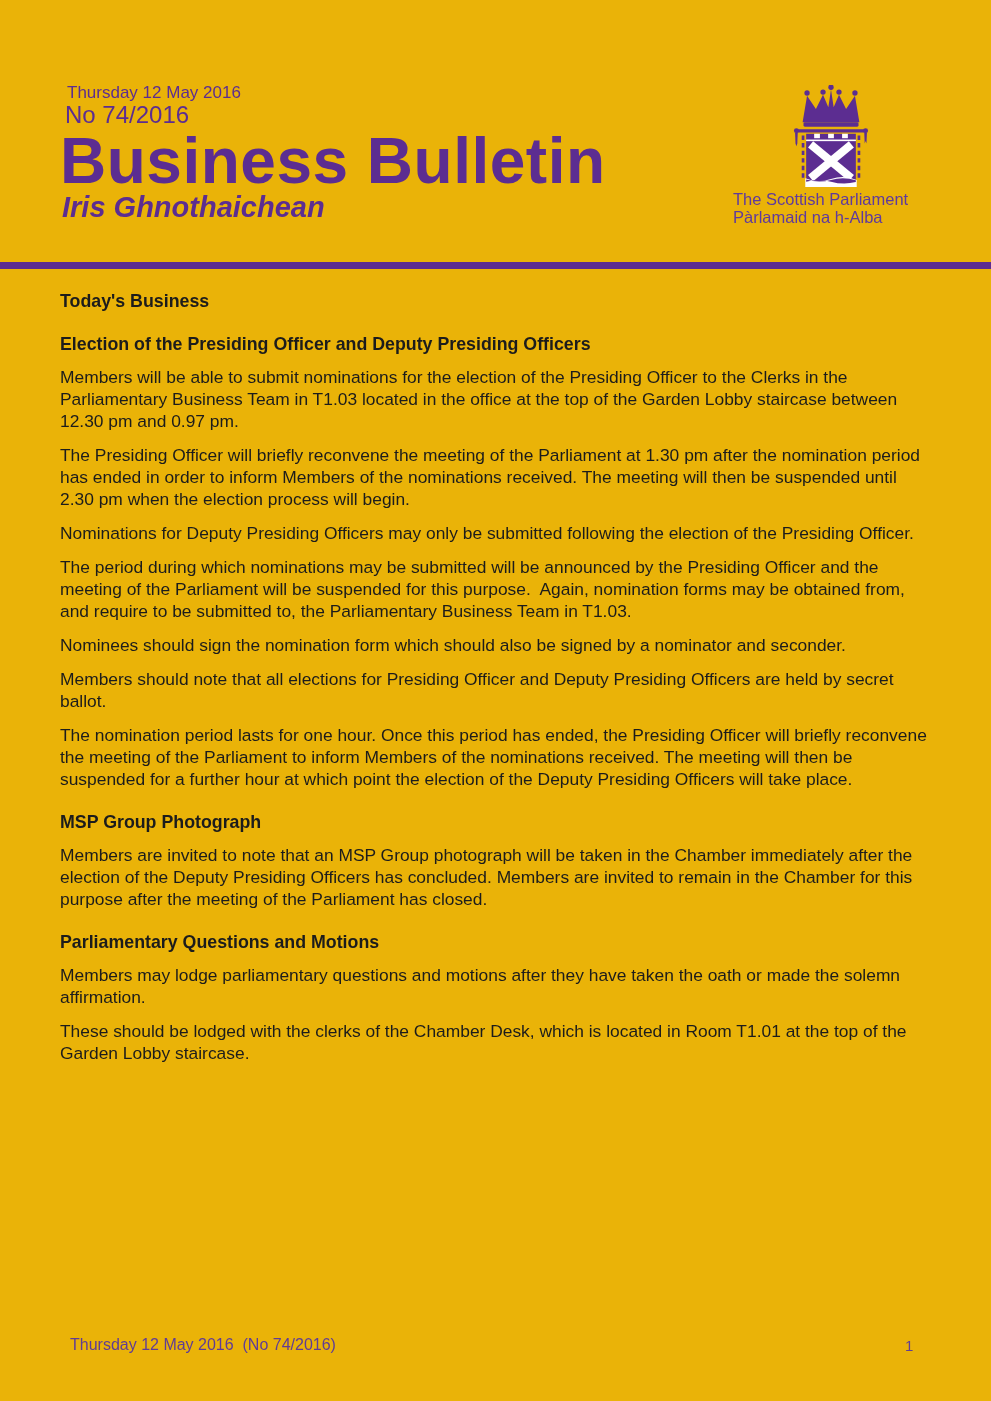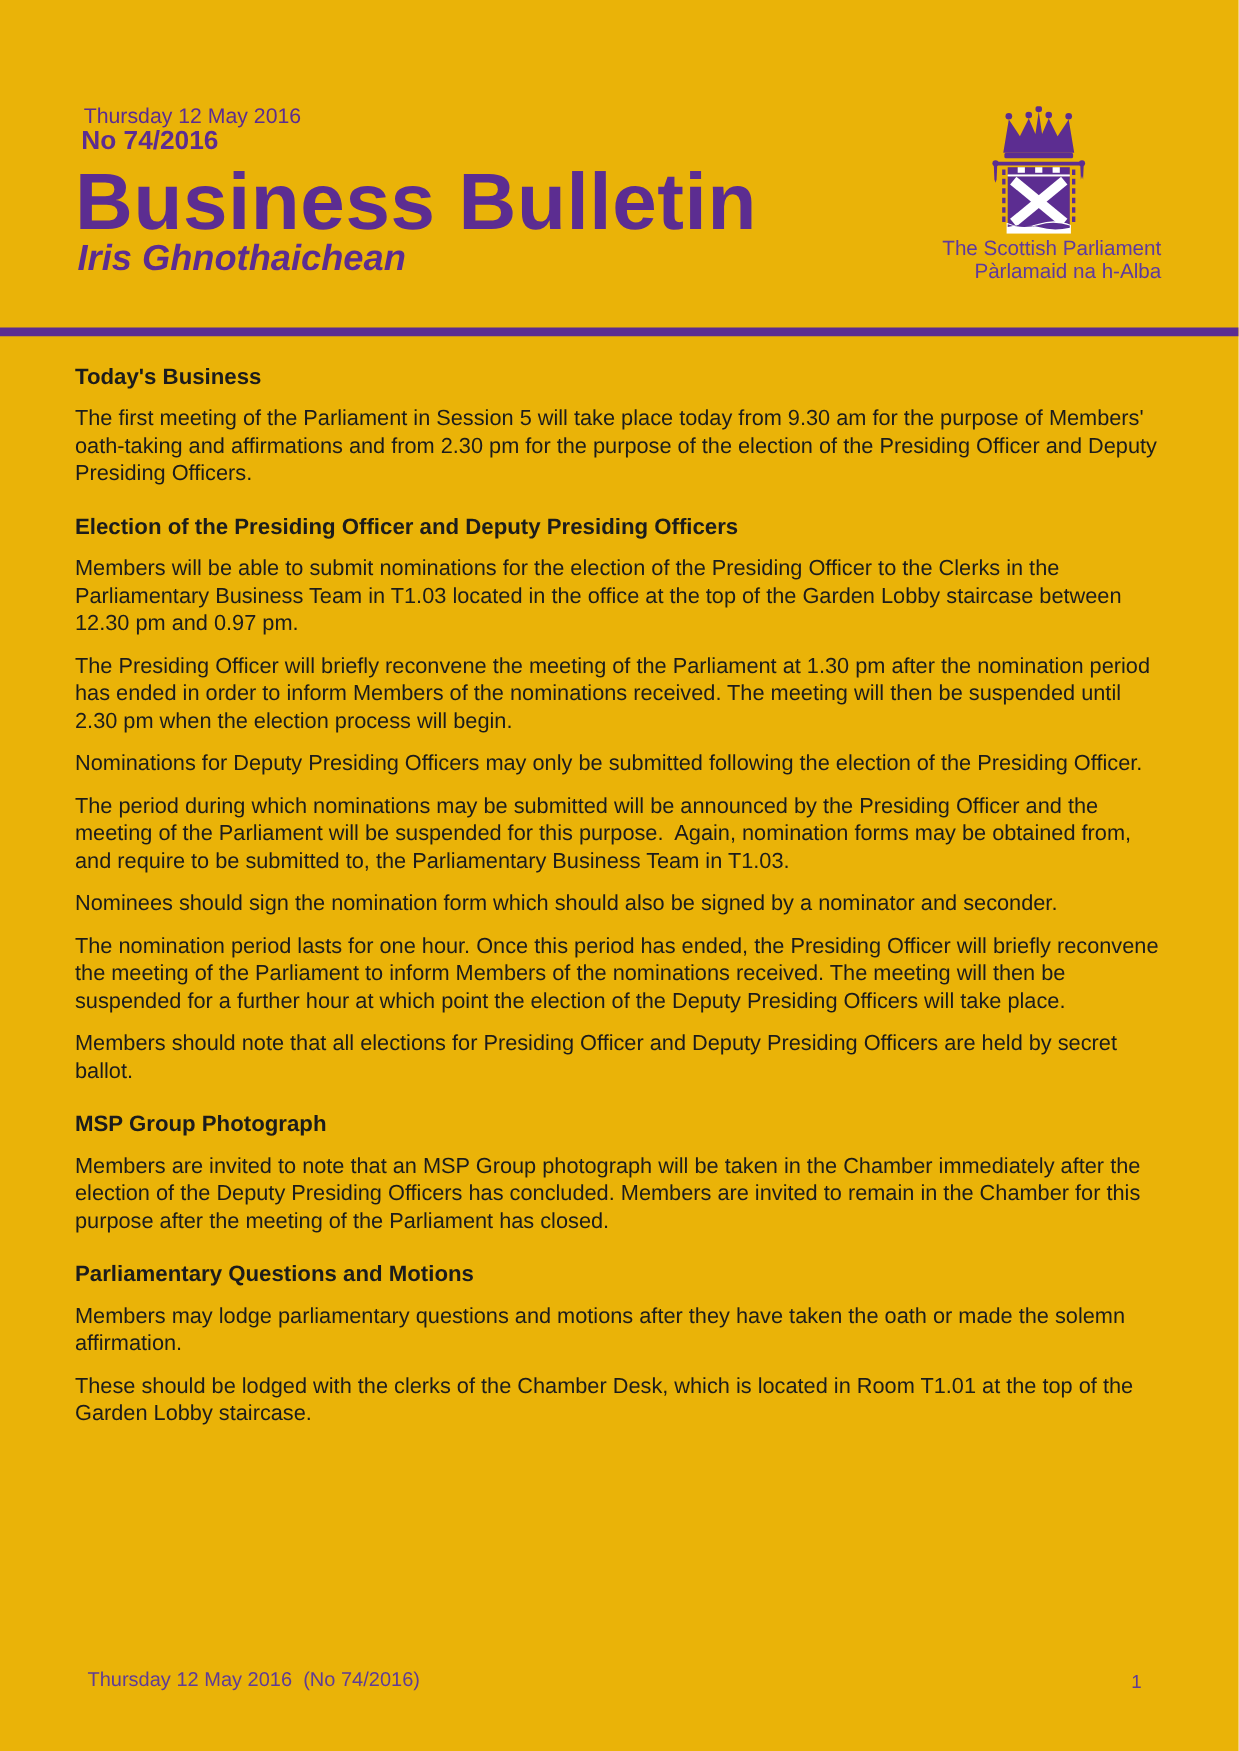--- a/index.html
+++ b/index.html
@@ -14,7 +14,7 @@
     font-family:"Liberation Sans",sans-serif;overflow:hidden;
   }
   .header-date{position:absolute;left:67px;top:83px;font-size:17px;color:var(--brand-purple);}
-  .header-issue{position:absolute;left:65px;top:101px;font-size:21px;color:var(--brand-purple);font-weight:bold;}
+  .header-issue{position:absolute;left:65px;top:101px;font-size:24px;color:var(--brand-purple);}
   .doc-title{
     position:absolute;left:60px;top:124px;font-size:64px;font-weight:bold;
     color:var(--brand-purple);letter-spacing:.5px;margin:0;

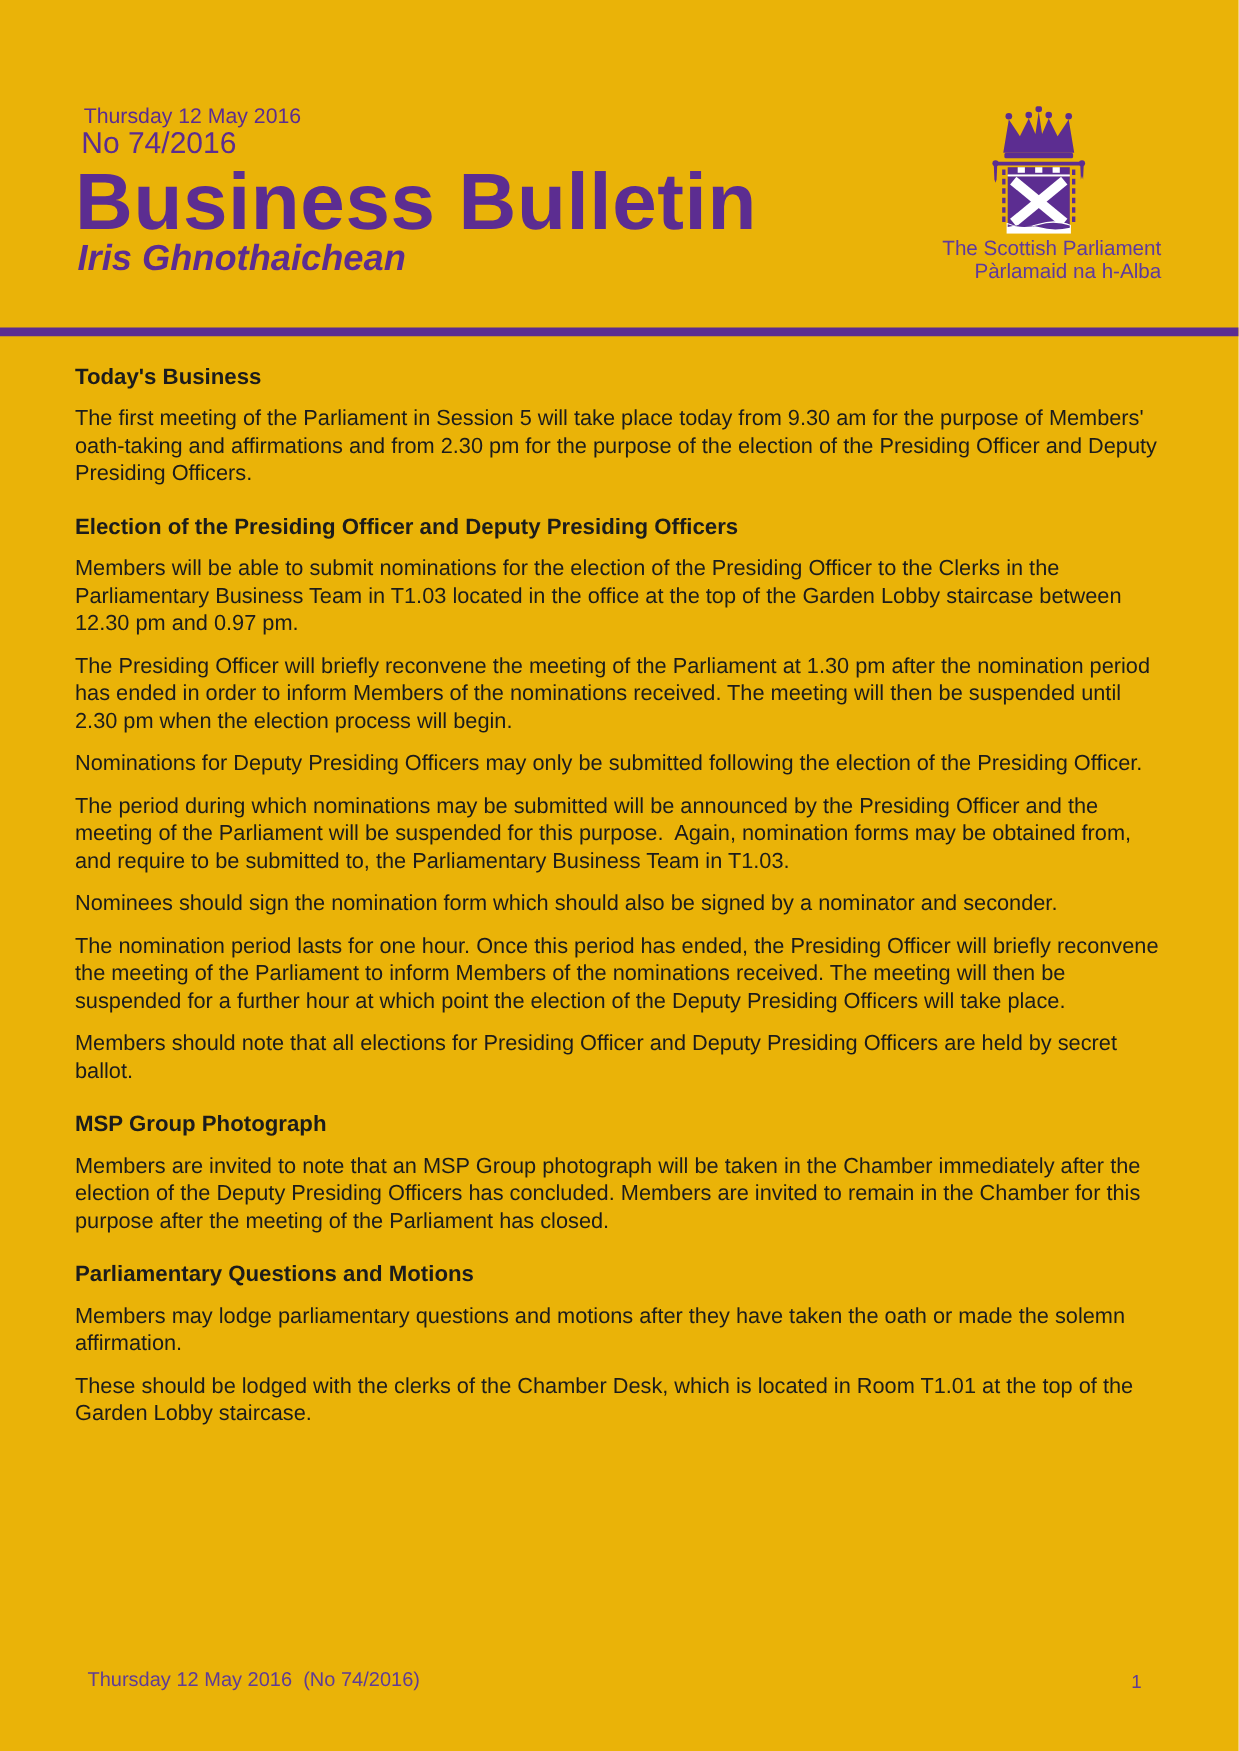--- a/index.html
+++ b/index.html
@@ -24,7 +24,7 @@
     color:var(--brand-purple);margin:0;
   }
   .logo{
-    position:absolute;left:733px;top:85px;width:196px;text-align:right;
+    position:absolute;left:733px;top:85px;width:196px;text-align:left;
     color:var(--logo-purple);
   }
   .logo-emblem{display:block;margin:0 auto;}

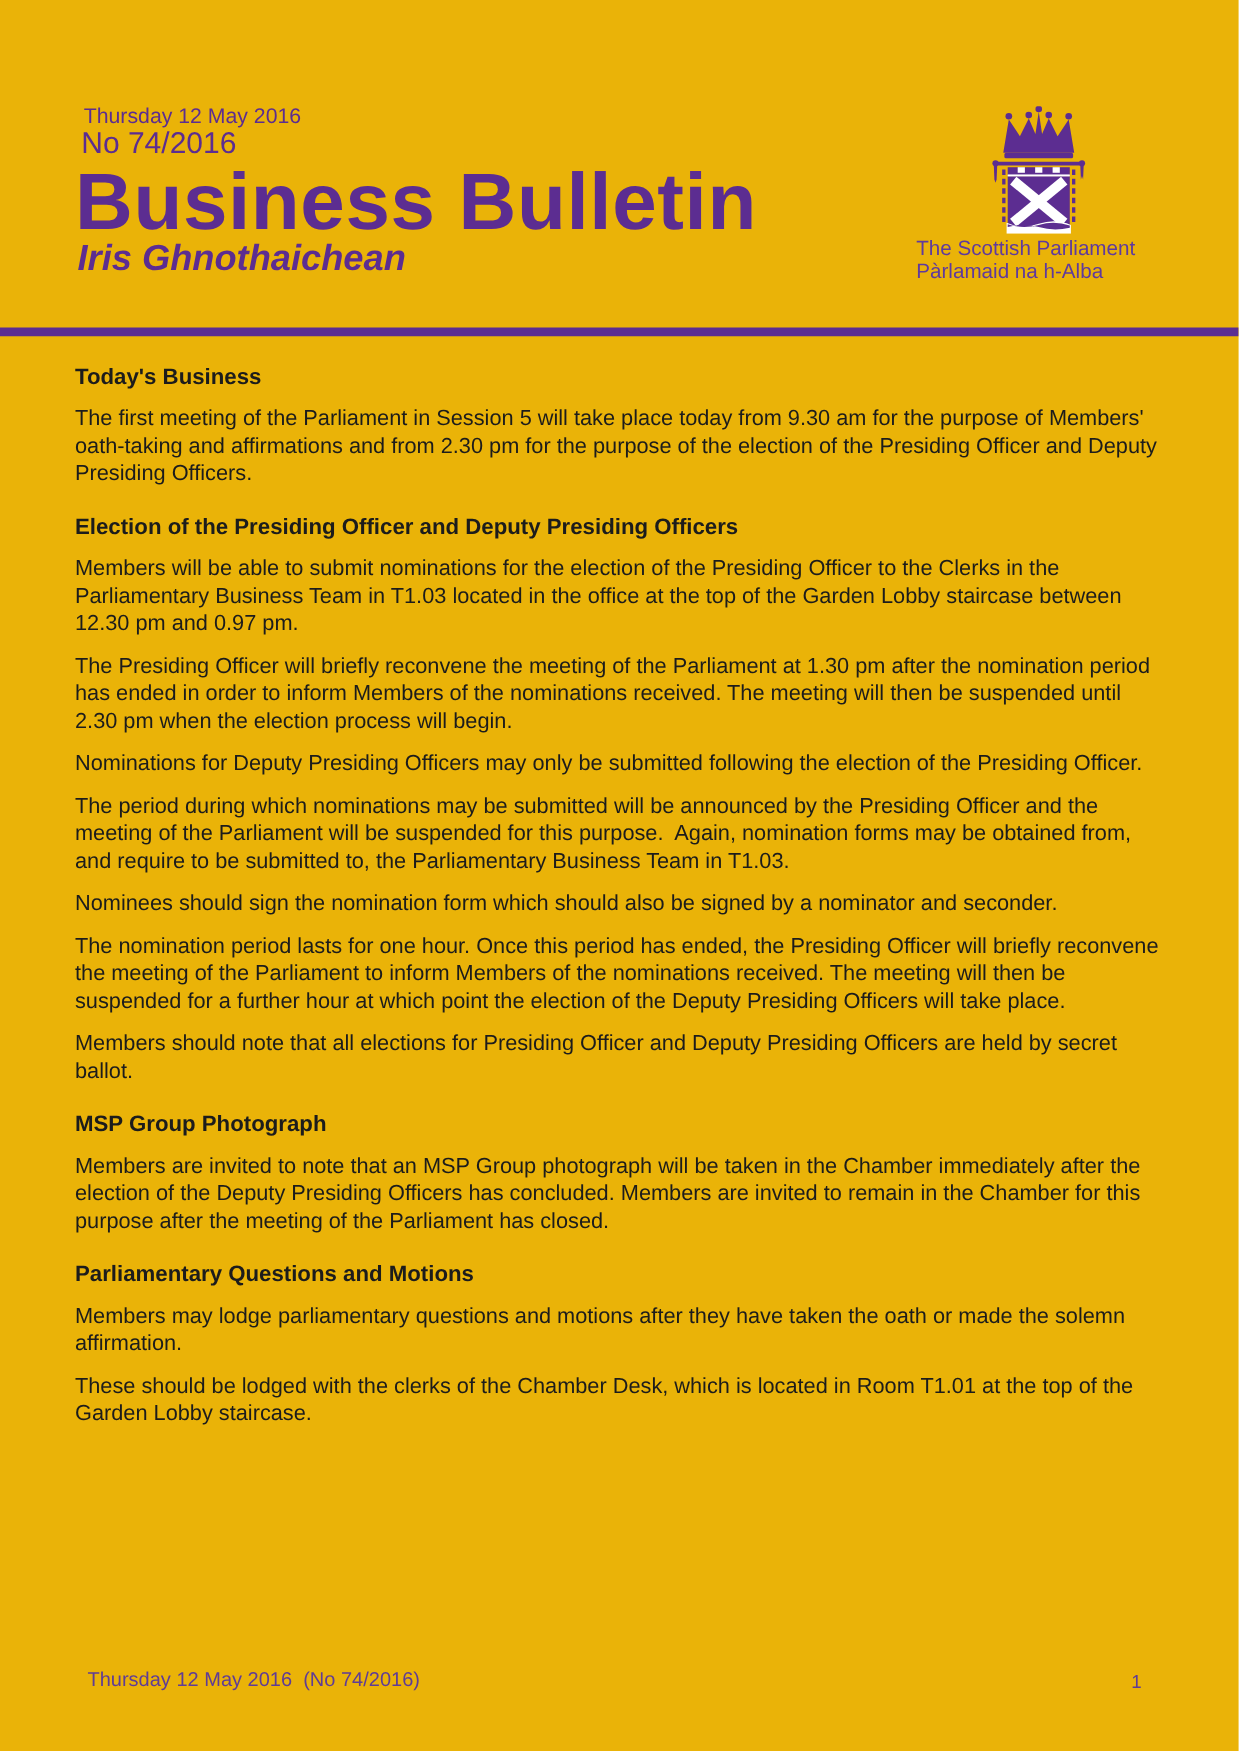--- a/index.html
+++ b/index.html
@@ -103,7 +103,6 @@
 
     <section>
       <h3>Today's Business</h3>
-      <p>The first meeting of the Parliament in Session 5 will take place today from 9.30 am for the purpose of Members' oath-taking and affirmations and from 2.30 pm for the purpose of the election of the Presiding Officer and Deputy Presiding Officers.</p>
     </section>
 
     <section>

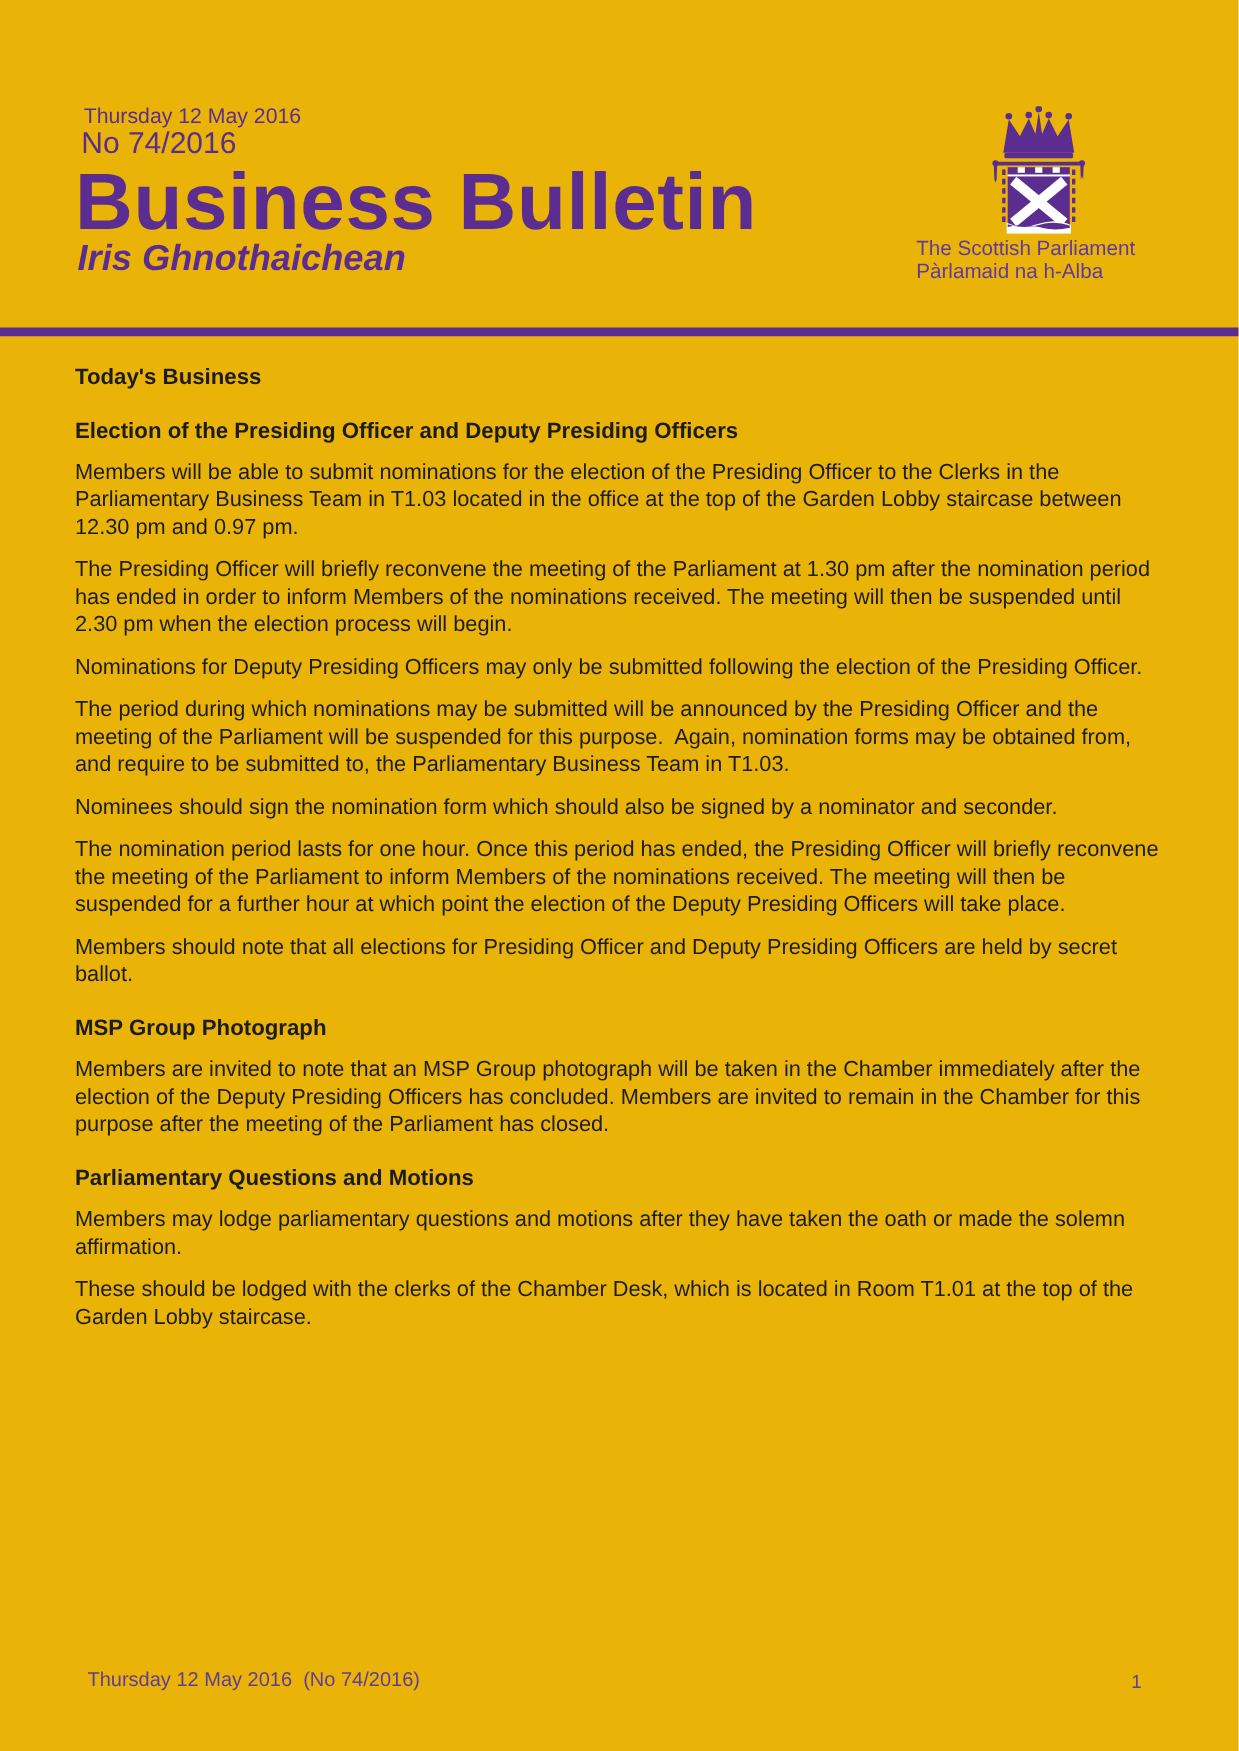--- a/index.html
+++ b/index.html
@@ -112,8 +112,8 @@
       <p>Nominations for Deputy Presiding Officers may only be submitted following the election of the Presiding Officer.</p>
       <p>The period during which nominations may be submitted will be announced by the Presiding Officer and the meeting of the Parliament will be suspended for this purpose.&nbsp; Again, nomination forms may be obtained from, and require to be submitted to, the Parliamentary Business Team in T1.03.</p>
       <p>Nominees should sign the nomination form which should also be signed by a nominator and seconder.</p>
+      <p>Members should note that all elections for Presiding Officer and Deputy Presiding Officers are held by secret ballot.</p>
       <p>The nomination period lasts for one hour. Once this period has ended, the Presiding Officer will briefly reconvene the meeting of the Parliament to inform Members of the nominations received. The meeting will then be suspended for a further hour at which point the election of the Deputy Presiding Officers will take place.</p>
-      <p>Members should note that all elections for Presiding Officer and Deputy Presiding Officers are held by secret ballot.</p>
     </section>
 
     <section>

